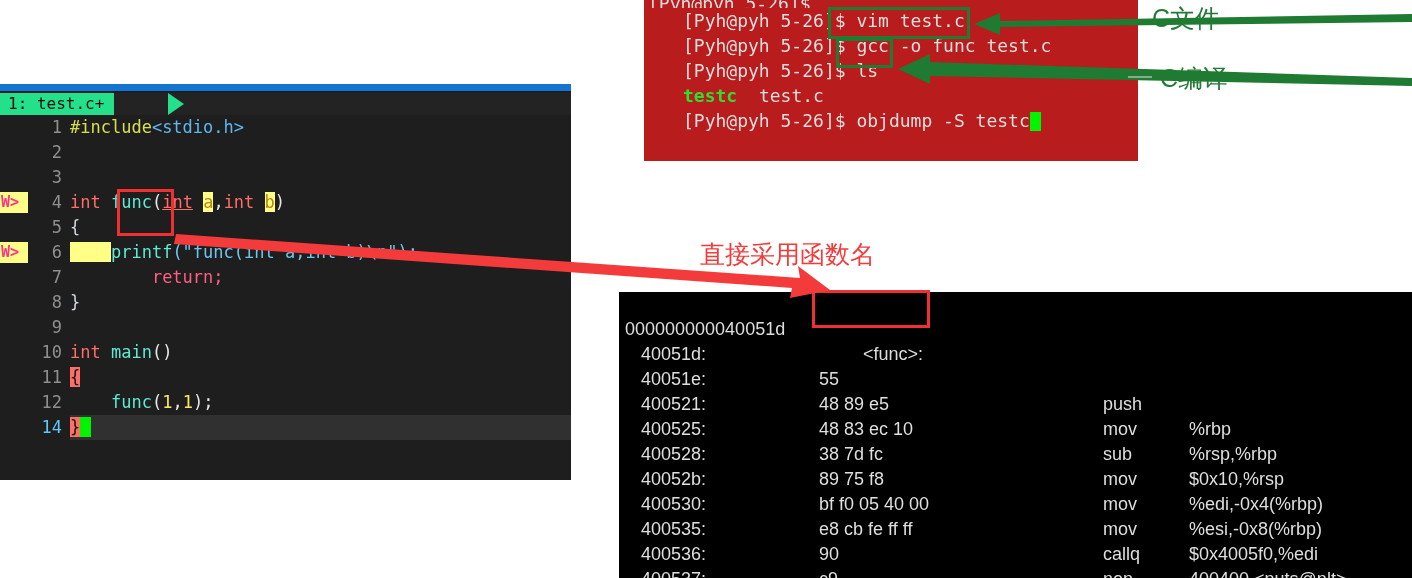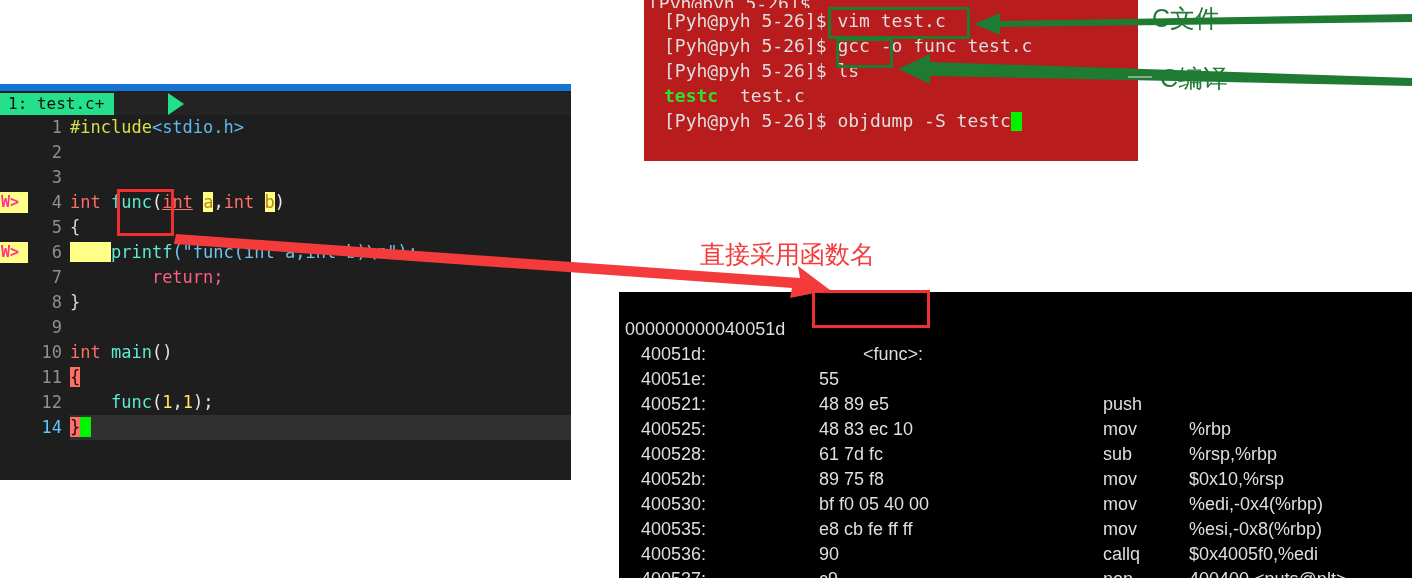--- a/index.html
+++ b/index.html
@@ -146,6 +146,7 @@
     line-height: 25px;
     white-space: pre;
     padding-left: 20px;
+    margin-left: 19px;
   }
   #term-top .cut {
     height: 8px;

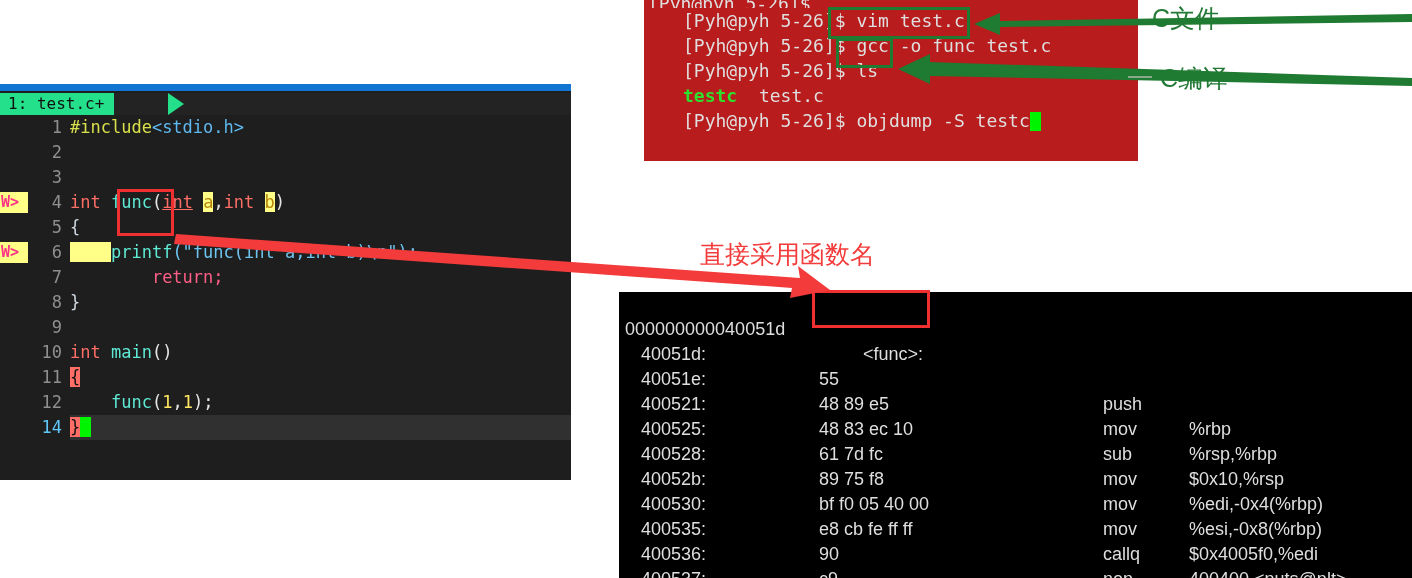--- a/index.html
+++ b/index.html
@@ -365,7 +365,7 @@
     </div>
     <div class="dline">
       <span class="d-addr">400525:</span>
-      <span class="d-bytes">61 7d fc</span>
+      <span class="d-bytes">38 7d fc</span>
       <span class="d-mnem">mov</span>
       <span class="d-ops">%edi,-0x4(%rbp)</span>
     </div>

